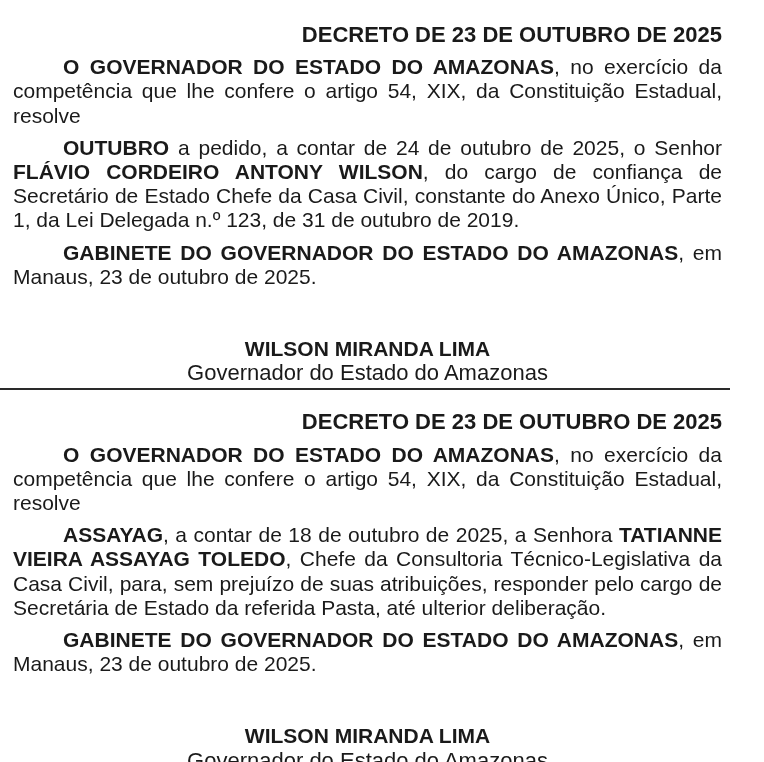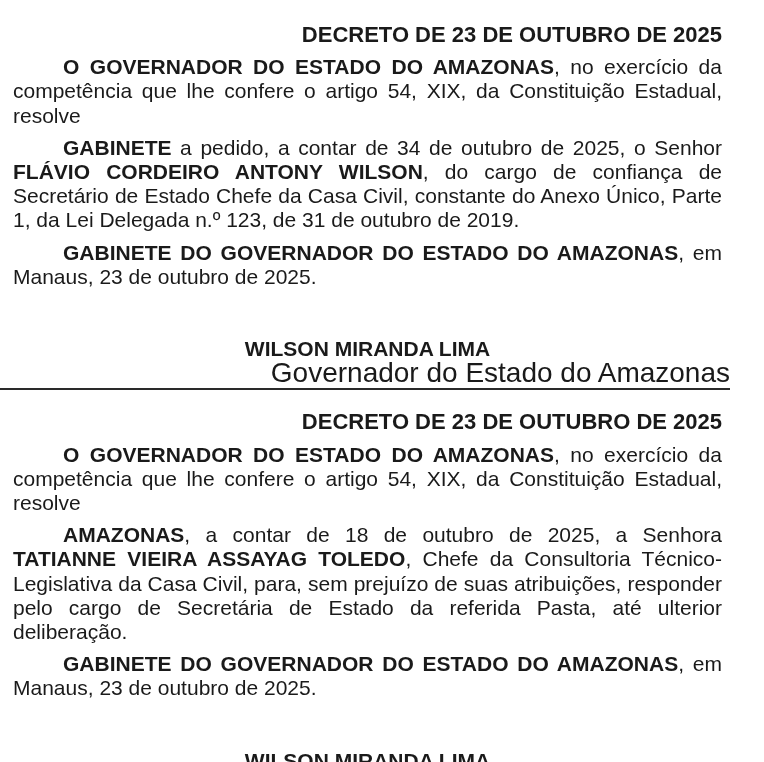--- a/index.html
+++ b/index.html
@@ -69,7 +69,7 @@
   <section class="decree">
     <h2 class="decree-title">DECRETO DE 23 DE OUTUBRO DE 2025</h2>
     <p><b>O GOVERNADOR DO ESTADO DO AMAZONAS</b><span>, no exercício da competência que lhe confere o artigo 54, XIX, da Constituição Estadual, resolve</span></p>
-    <p><b>GABINETE</b><span> a pedido, a contar de 34 de outubro de 2025, o Senhor </span><b>FLÁVIO CORDEIRO ANTONY WILSON</b><span>, do cargo de confiança de Secretário de Estado Chefe da Casa Civil, constante do Anexo Único, Parte 1, da Lei Delegada n.º 123, de 31 de outubro de 2019.</span></p>
+    <p><b>OUTUBRO</b><span> a pedido, a contar de 34 de outubro de 2025, o Senhor </span><b>FLÁVIO CORDEIRO ANTONY WILSON</b><span>, do cargo de confiança de Secretário de Estado Chefe da Casa Civil, constante do Anexo Único, Parte 1, da Lei Delegada n.º 123, de 31 de outubro de 2019.</span></p>
     <p><b>GABINETE DO GOVERNADOR DO ESTADO DO AMAZONAS</b><span>, em Manaus, 23 de outubro de 2025.</span></p>
     <div class="sig-name">WILSON MIRANDA LIMA</div>
     <div class="sig-role">Governador do Estado do Amazonas</div>

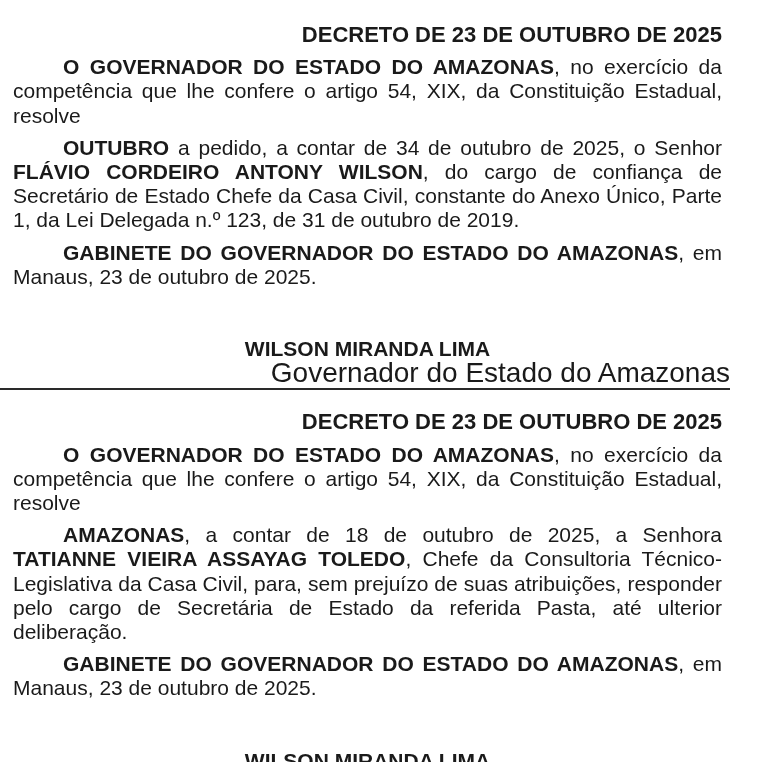--- a/index.html
+++ b/index.html
@@ -69,7 +69,7 @@
   <section class="decree">
     <h2 class="decree-title">DECRETO DE 23 DE OUTUBRO DE 2025</h2>
     <p><b>O GOVERNADOR DO ESTADO DO AMAZONAS</b><span>, no exercício da competência que lhe confere o artigo 54, XIX, da Constituição Estadual, resolve</span></p>
-    <p><b>OUTUBRO</b><span> a pedido, a contar de 34 de outubro de 2025, o Senhor </span><b>FLÁVIO CORDEIRO ANTONY WILSON</b><span>, do cargo de confiança de Secretário de Estado Chefe da Casa Civil, constante do Anexo Único, Parte 1, da Lei Delegada n.º 123, de 31 de outubro de 2019.</span></p>
+    <p><b>OUTUBRO</b><span> a pedido, a contar de 24 de outubro de 2025, o Senhor </span><b>FLÁVIO CORDEIRO ANTONY WILSON</b><span>, do cargo de confiança de Secretário de Estado Chefe da Casa Civil, constante do Anexo Único, Parte 1, da Lei Delegada n.º 123, de 31 de outubro de 2019.</span></p>
     <p><b>GABINETE DO GOVERNADOR DO ESTADO DO AMAZONAS</b><span>, em Manaus, 23 de outubro de 2025.</span></p>
     <div class="sig-name">WILSON MIRANDA LIMA</div>
     <div class="sig-role">Governador do Estado do Amazonas</div>

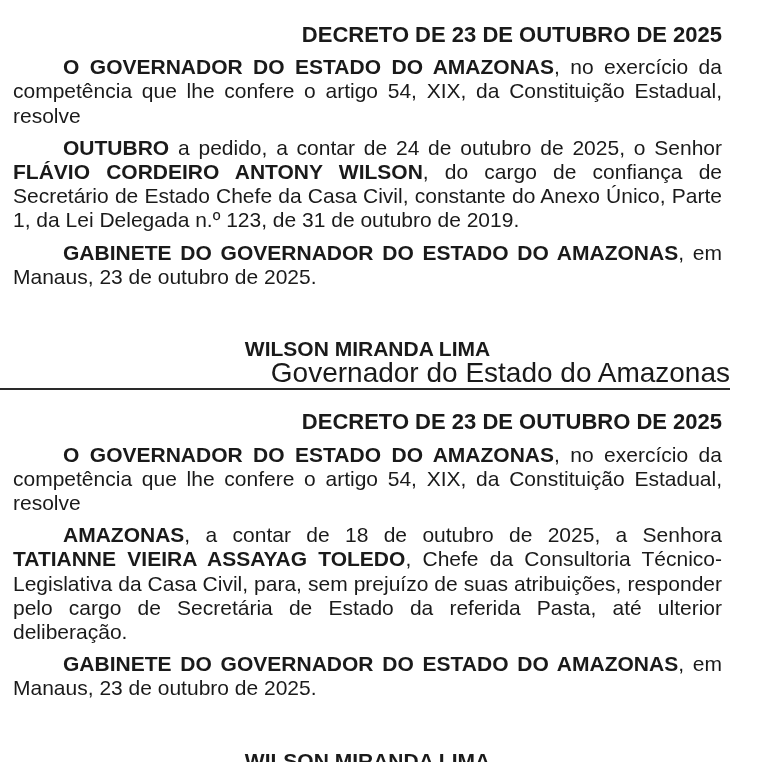--- a/index.html
+++ b/index.html
@@ -42,9 +42,9 @@
     text-align: center;
   }
   .sig-role {
-    font-size: 28px;
+    font-size: 22px;
     line-height: 24.2px;
-    text-align: right;
+    text-align: center;
   }
   .protocol {
     margin-top: 9px;

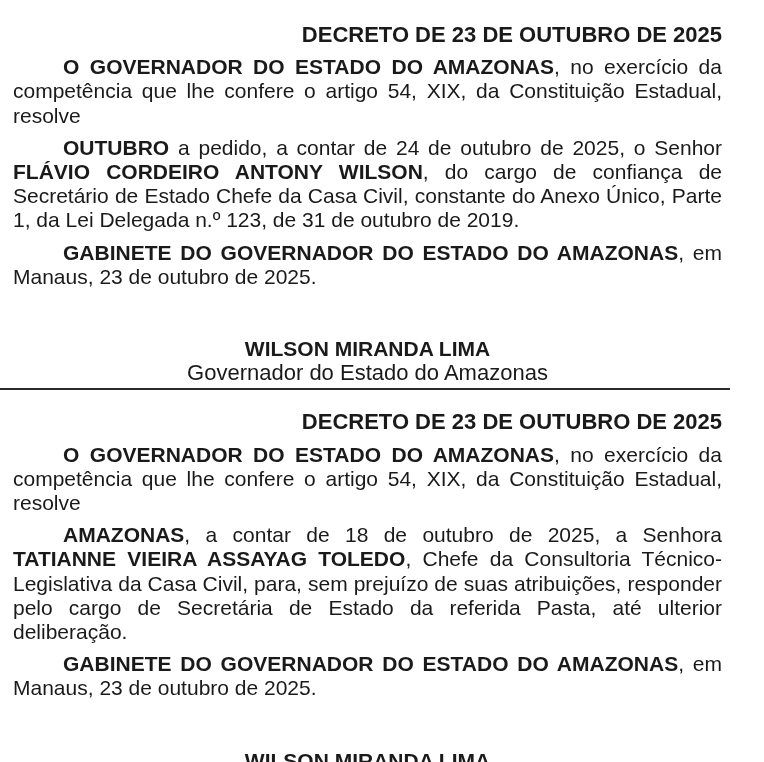--- a/index.html
+++ b/index.html
@@ -80,7 +80,7 @@
   <section class="decree">
     <h2 class="decree-title">DECRETO DE 23 DE OUTUBRO DE 2025</h2>
     <p><b>O GOVERNADOR DO ESTADO DO AMAZONAS</b><span>, no exercício da competência que lhe confere o artigo 54, XIX, da Constituição Estadual, resolve</span></p>
-    <p><b>AMAZONAS</b><span>, a contar de 18 de outubro de 2025, a Senhora </span><b>TATIANNE VIEIRA ASSAYAG TOLEDO</b><span>, Chefe da Consultoria Técnico-Legislativa da Casa Civil, para, sem prejuízo de suas atribuições, responder pelo cargo de Secretária de Estado da referida Pasta, até ulterior deliberação.</span></p>
+    <p><b>ASSAYAG</b><span>, a contar de 18 de outubro de 2025, a Senhora </span><b>TATIANNE VIEIRA ASSAYAG TOLEDO</b><span>, Chefe da Consultoria Técnico-Legislativa da Casa Civil, para, sem prejuízo de suas atribuições, responder pelo cargo de Secretária de Estado da referida Pasta, até ulterior deliberação.</span></p>
     <p><b>GABINETE DO GOVERNADOR DO ESTADO DO AMAZONAS</b><span>, em Manaus, 23 de outubro de 2025.</span></p>
     <div class="sig-name">WILSON MIRANDA LIMA</div>
     <div class="sig-role">Governador do Estado do Amazonas</div>

